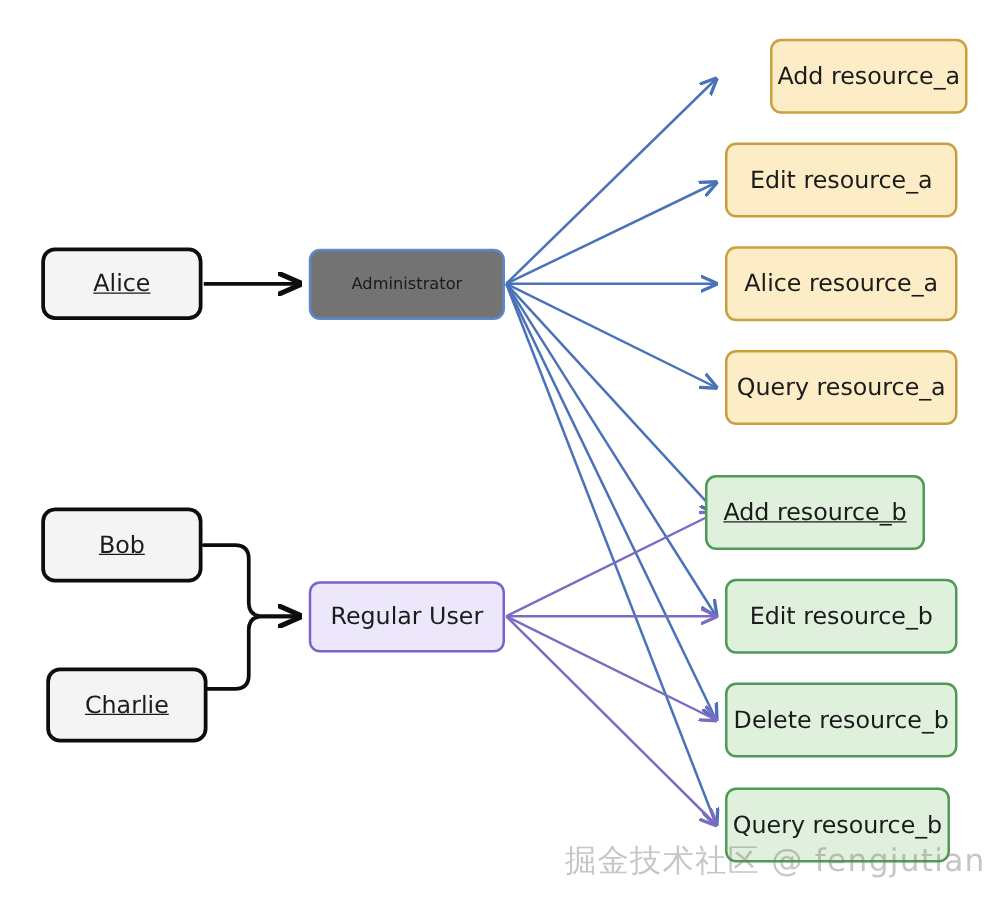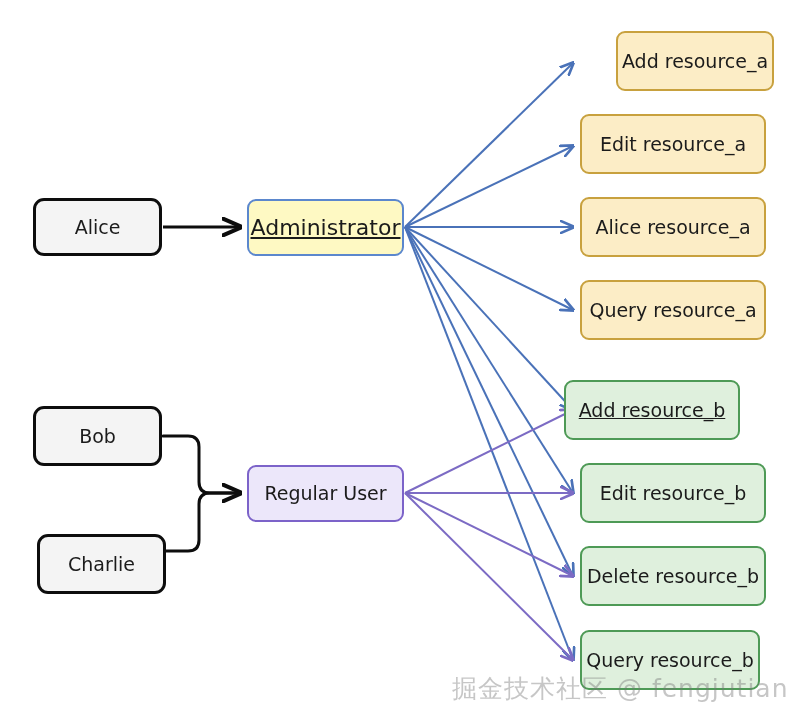--- a/index.html
+++ b/index.html
@@ -57,6 +57,7 @@
     border-radius: 11px;
     color: #1b1b1b;
     font-size: 19px;
+    text-decoration: underline;
   }
 
   

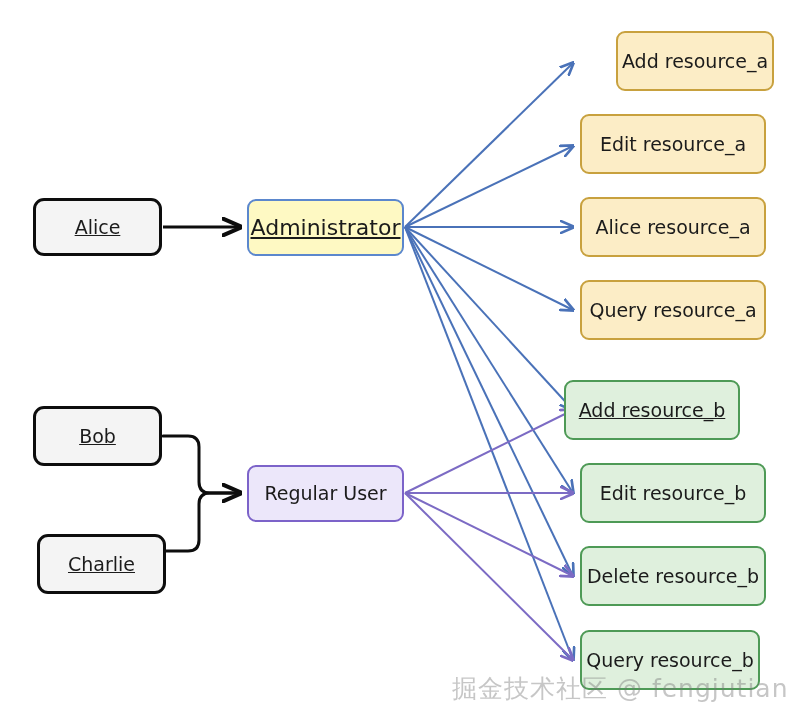--- a/index.html
+++ b/index.html
@@ -62,13 +62,12 @@
 
   
   .node.role-admin {
-    background: #fef9c3;
+    background: #737373;
     border-color: #5b87cd;
     border-width: 2.5px;
     border-radius: 9px;
     color: #1b1b1b;
-    font-size: 22px;
-    text-decoration: underline;
+    font-size: 13px;
   }
 
   

